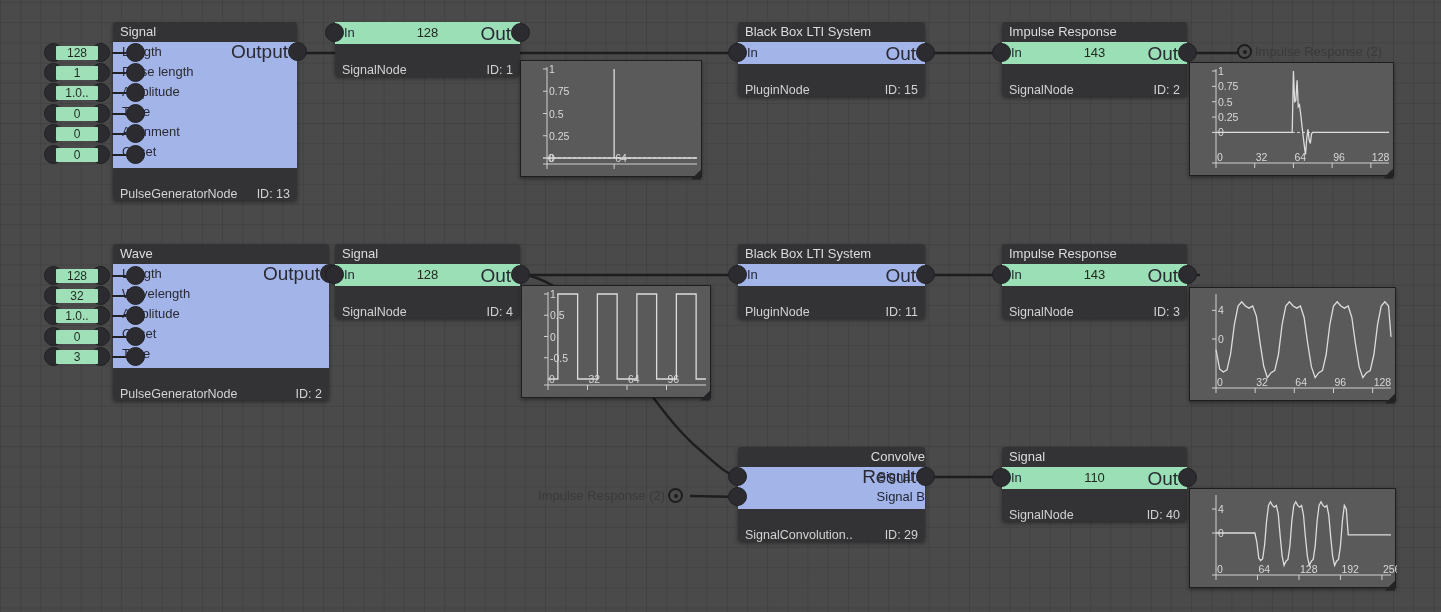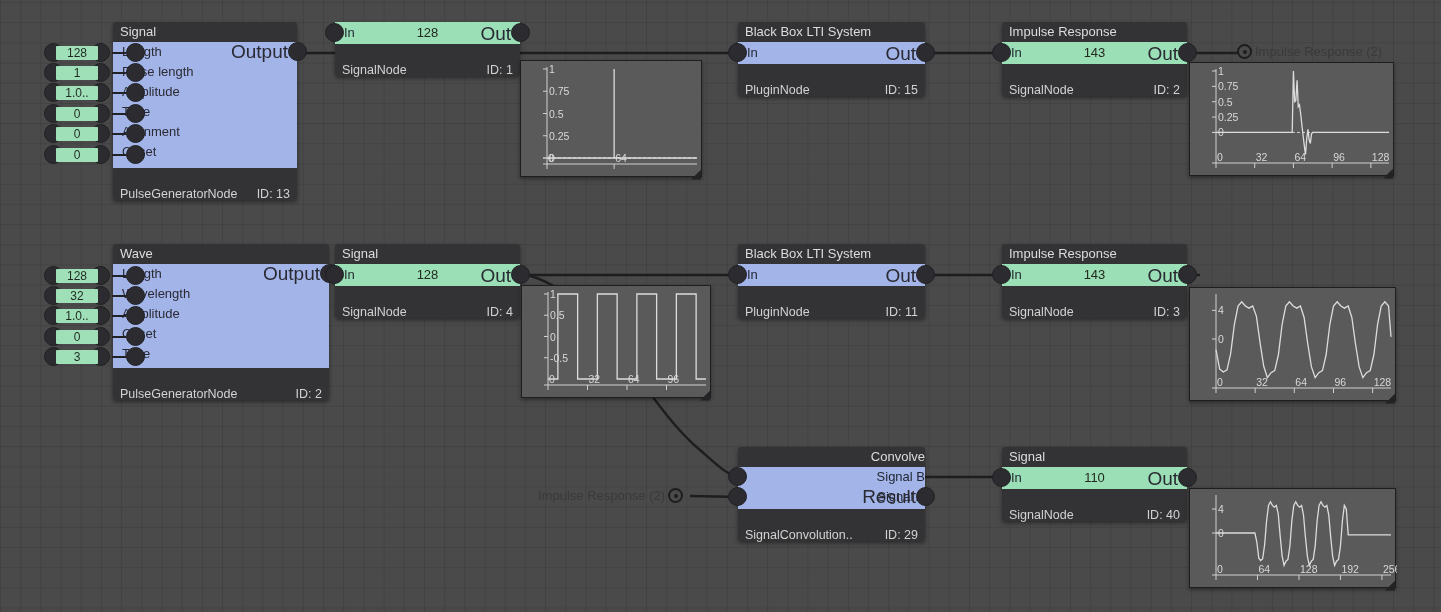--- a/index.html
+++ b/index.html
@@ -426,14 +426,14 @@
     <div class="node-title">Convolve</div>
     <div class="node-body blue" style="height:42px;">
       <div class="row io">
-        <span>Signal B</span>
-        <span class="port in" style="top:0px;"></span>
-      </div>
-      <div class="row io">
         <span>Signal A</span>
         <span class="out-label">Result</span>
         <span class="port in" style="top:0px;"></span>
         <span class="port out" style="top:0px;"></span>
+      </div>
+      <div class="row io">
+        <span>Signal B</span>
+        <span class="port in" style="top:0px;"></span>
       </div>
     </div>
     <div class="node-foot">

